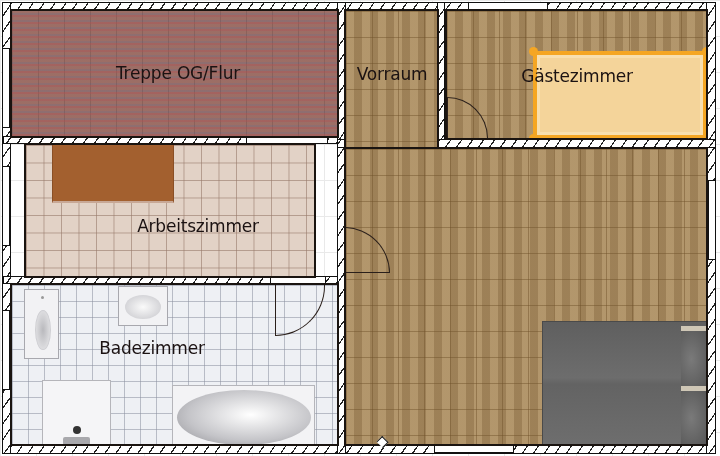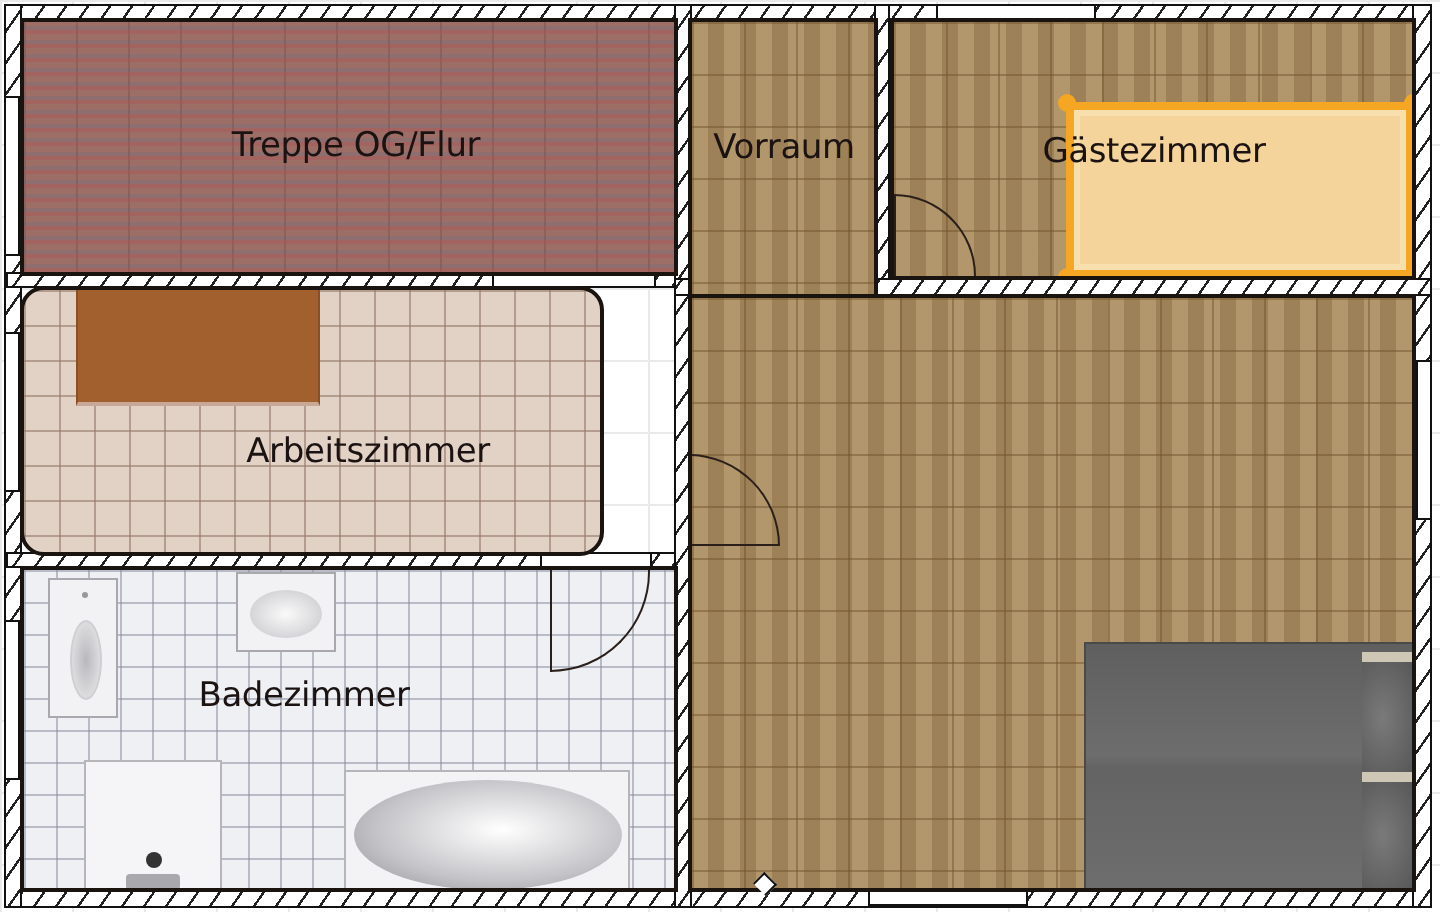--- a/index.html
+++ b/index.html
@@ -80,7 +80,7 @@
     <span class="label" style="left:130px;top:65px;">Gästezimmer</span>
   </div>
 
-  <div class="room tile-beige" style="left:10px;top:143px;width:292px;height:135px;border-radius:12px;">
+  <div class="room tile-beige" style="left:24px;top:143px;width:292px;height:135px;">
     <div class="obj" style="left:26px;top:0;width:122px;height:58px;background:#a3602f;border-bottom:2px solid #c8a896;border-left:1px solid #8a4f25;border-right:1px solid #8a4f25;"></div>
     <span class="label" style="left:172px;top:81px;">Arbeitszimmer</span>
   </div>

